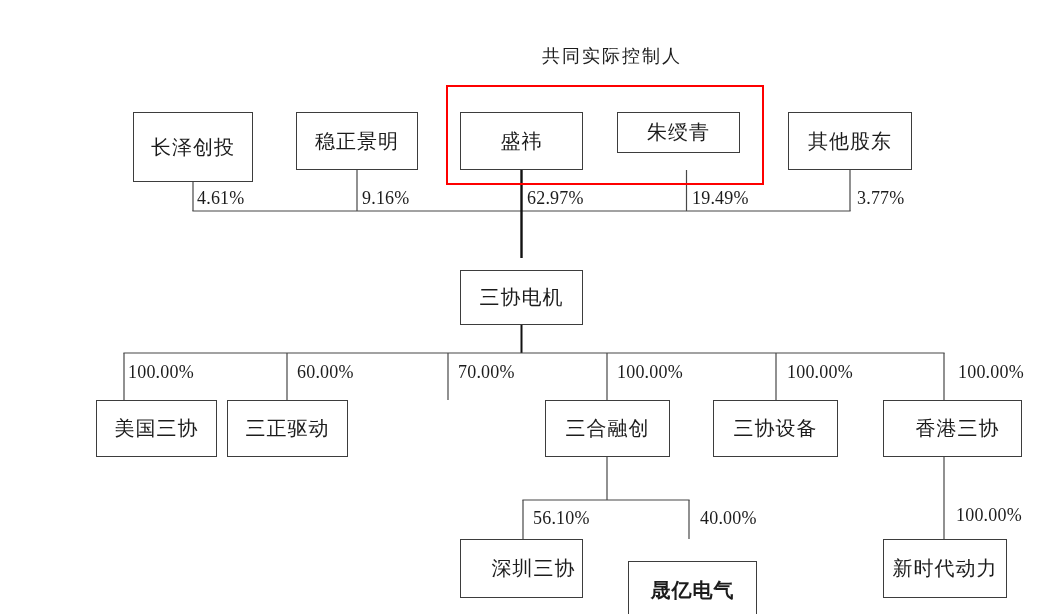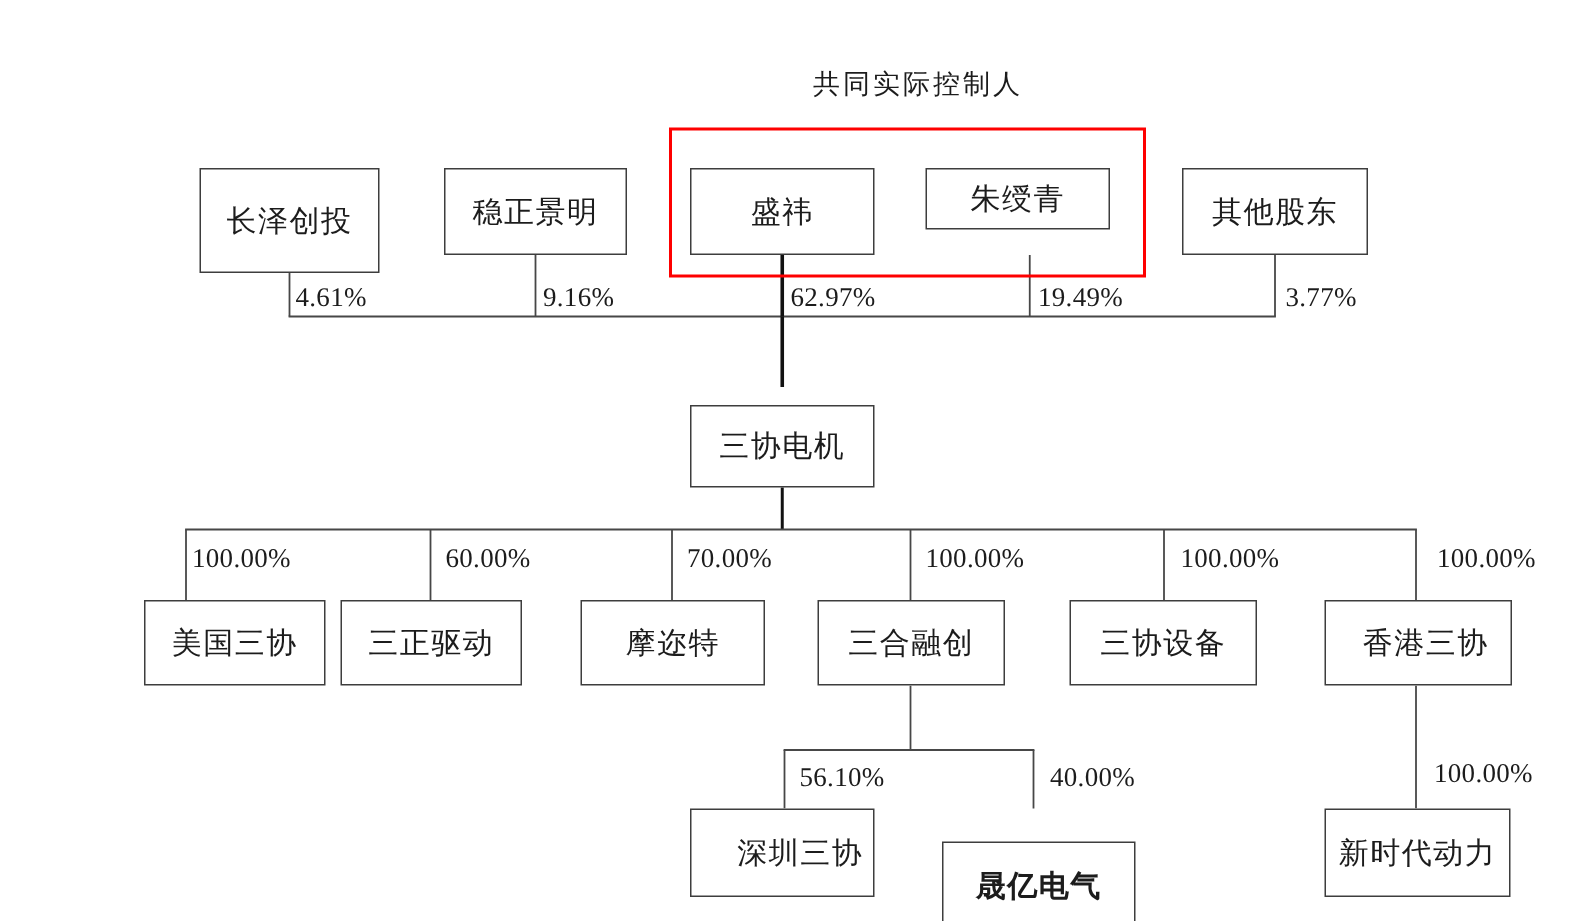--- a/index.html
+++ b/index.html
@@ -89,7 +89,6 @@
 
   <div class="node" style="left:52px;top:400px;width:121px;height:57px;margin-left:44px;">美国三协</div>
   <div class="node" style="left:227px;top:400px;width:121px;height:57px;">三正驱动</div>
-  <div class="node" style="left:387px;top:400px;width:123px;height:57px;">摩迩特</div>
   <div class="node" style="left:545px;top:400px;width:125px;height:57px;">三合融创</div>
   <div class="node" style="left:713px;top:400px;width:125px;height:57px;font-family:Liberation Serif, serif;">三协设备</div>
   <div class="node" style="left:883px;top:400px;width:125px;height:57px;padding-left:10px;">香港三协</div>

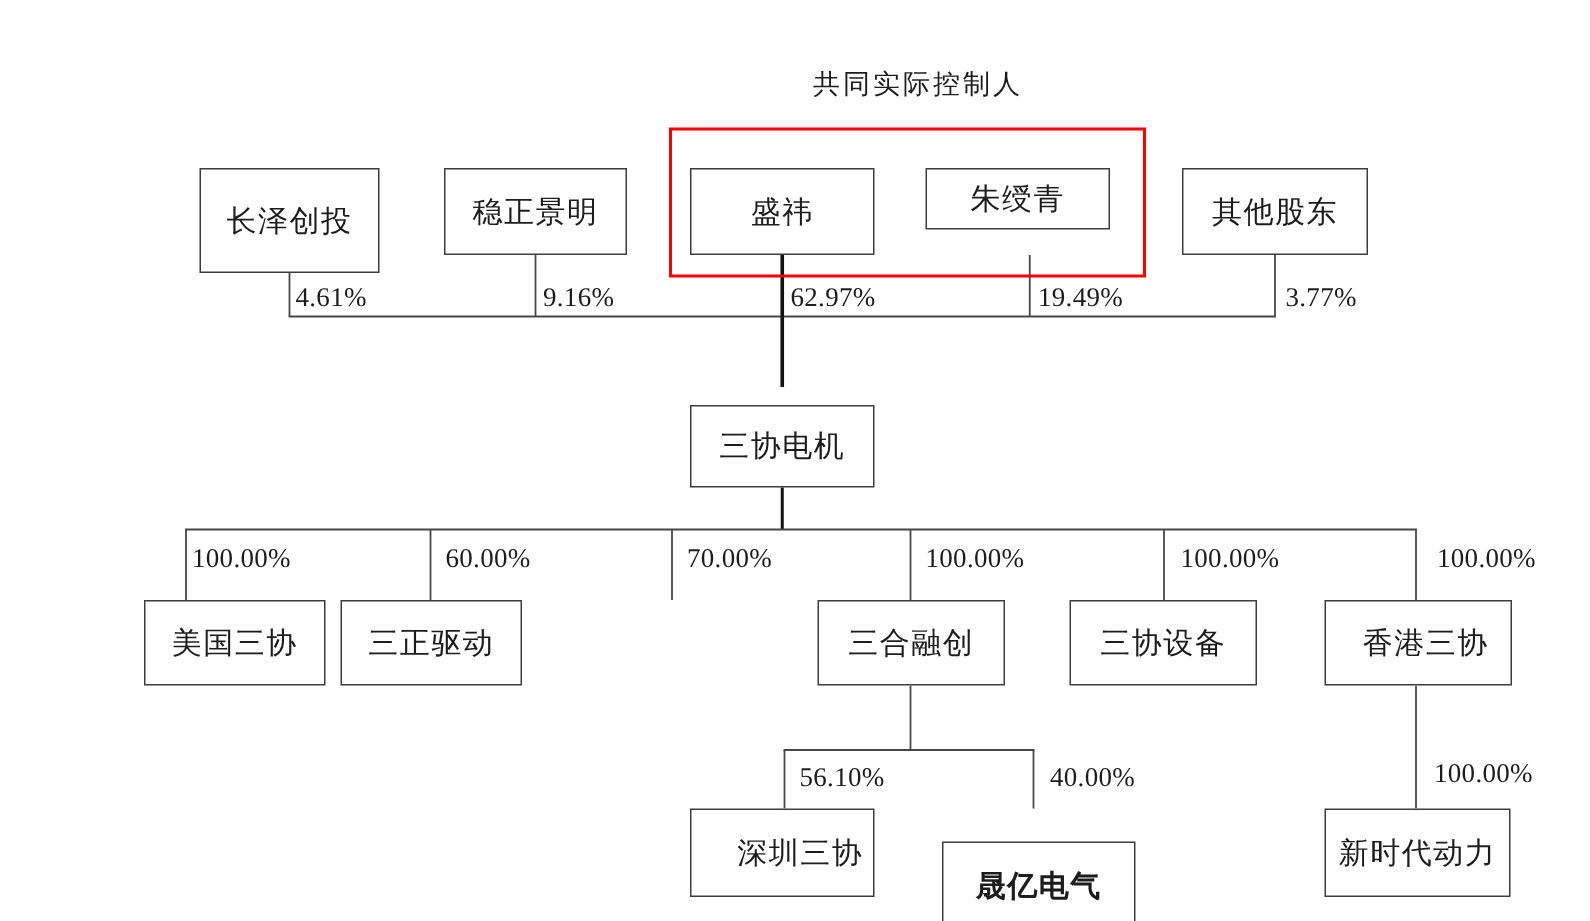--- a/index.html
+++ b/index.html
@@ -91,7 +91,7 @@
   <div class="node" style="left:227px;top:400px;width:121px;height:57px;">三正驱动</div>
   <div class="node" style="left:545px;top:400px;width:125px;height:57px;">三合融创</div>
   <div class="node" style="left:713px;top:400px;width:125px;height:57px;font-family:Liberation Serif, serif;">三协设备</div>
-  <div class="node" style="left:883px;top:400px;width:125px;height:57px;padding-left:10px;">香港三协</div>
+  <div class="node" style="left:883px;top:400px;width:139px;height:57px;padding-left:10px;">香港三协</div>
 
   <div class="pct" style="left:533px;top:508px;">56.10%</div>
   <div class="pct" style="left:700px;top:508px;">40.00%</div>

